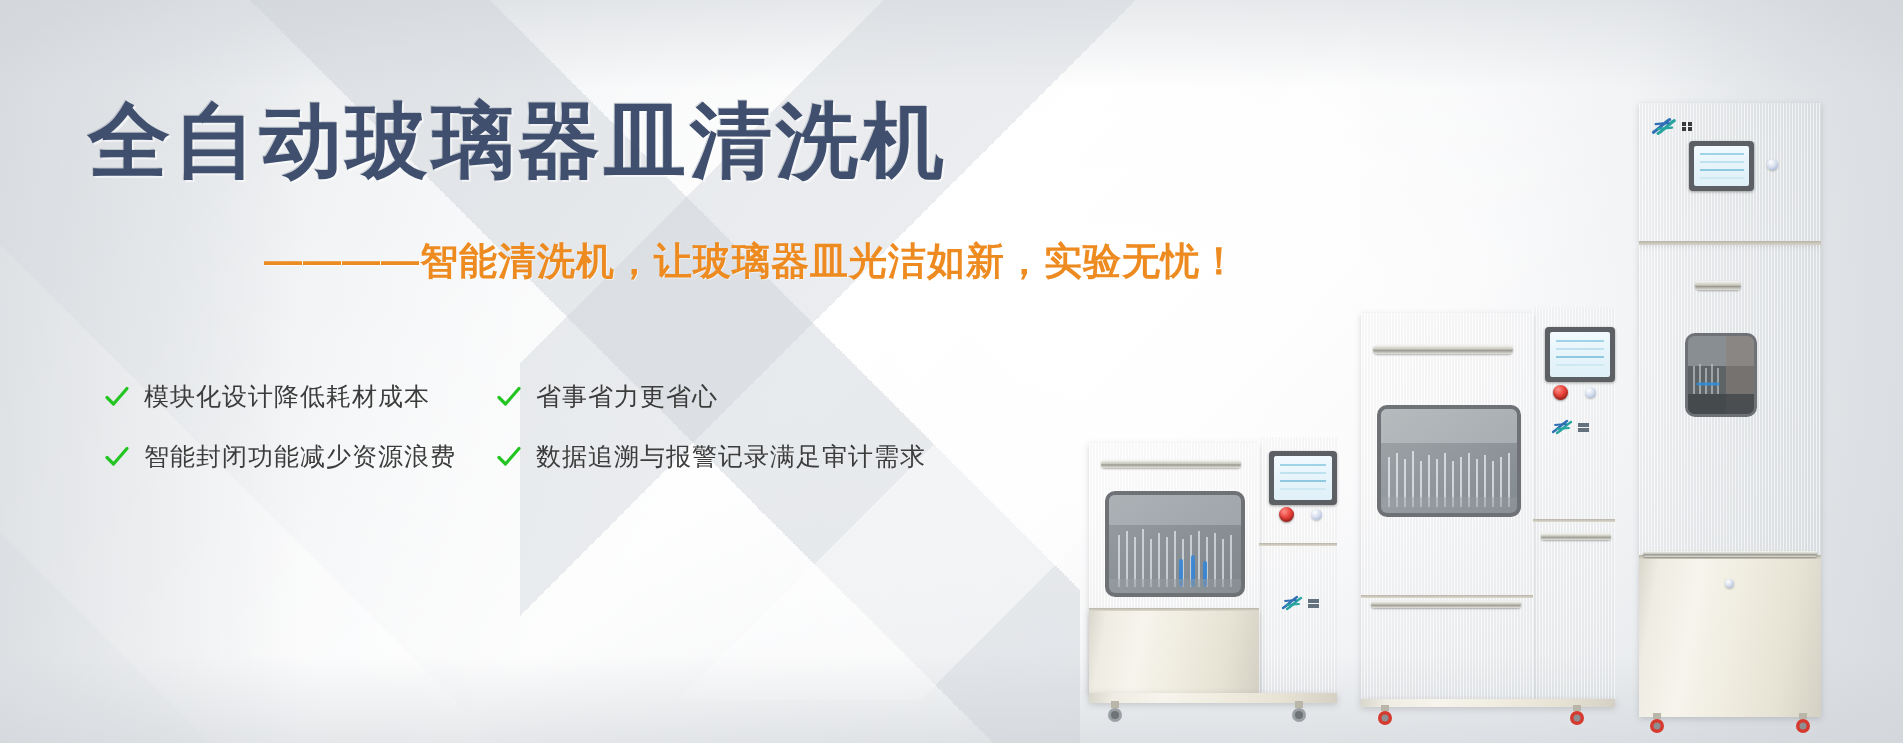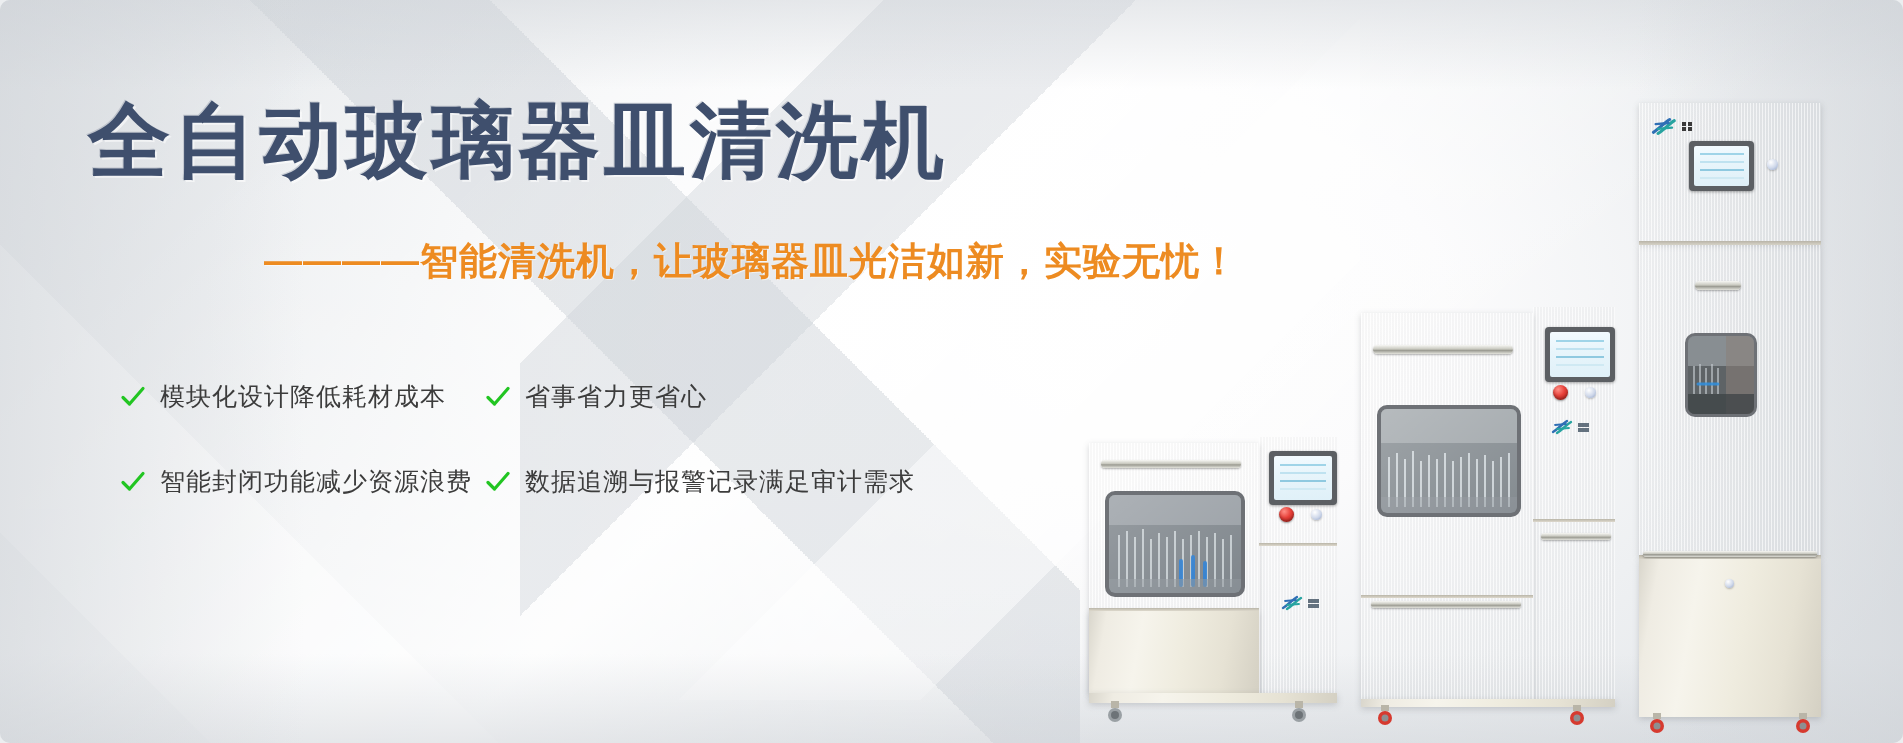--- a/index.html
+++ b/index.html
@@ -14,7 +14,6 @@
     background:
       linear-gradient(135deg, rgba(255,255,255,0) 0%, rgba(255,255,255,.9) 45%, rgba(255,255,255,0) 70%),
       radial-gradient(ellipse 900px 600px at 58% 42%, #ffffff 0%, #fbfbfc 38%, #eef0f2 72%, #e4e7ea 100%);
-    border-radius: 10px;
   }
   
   .bg-diag{

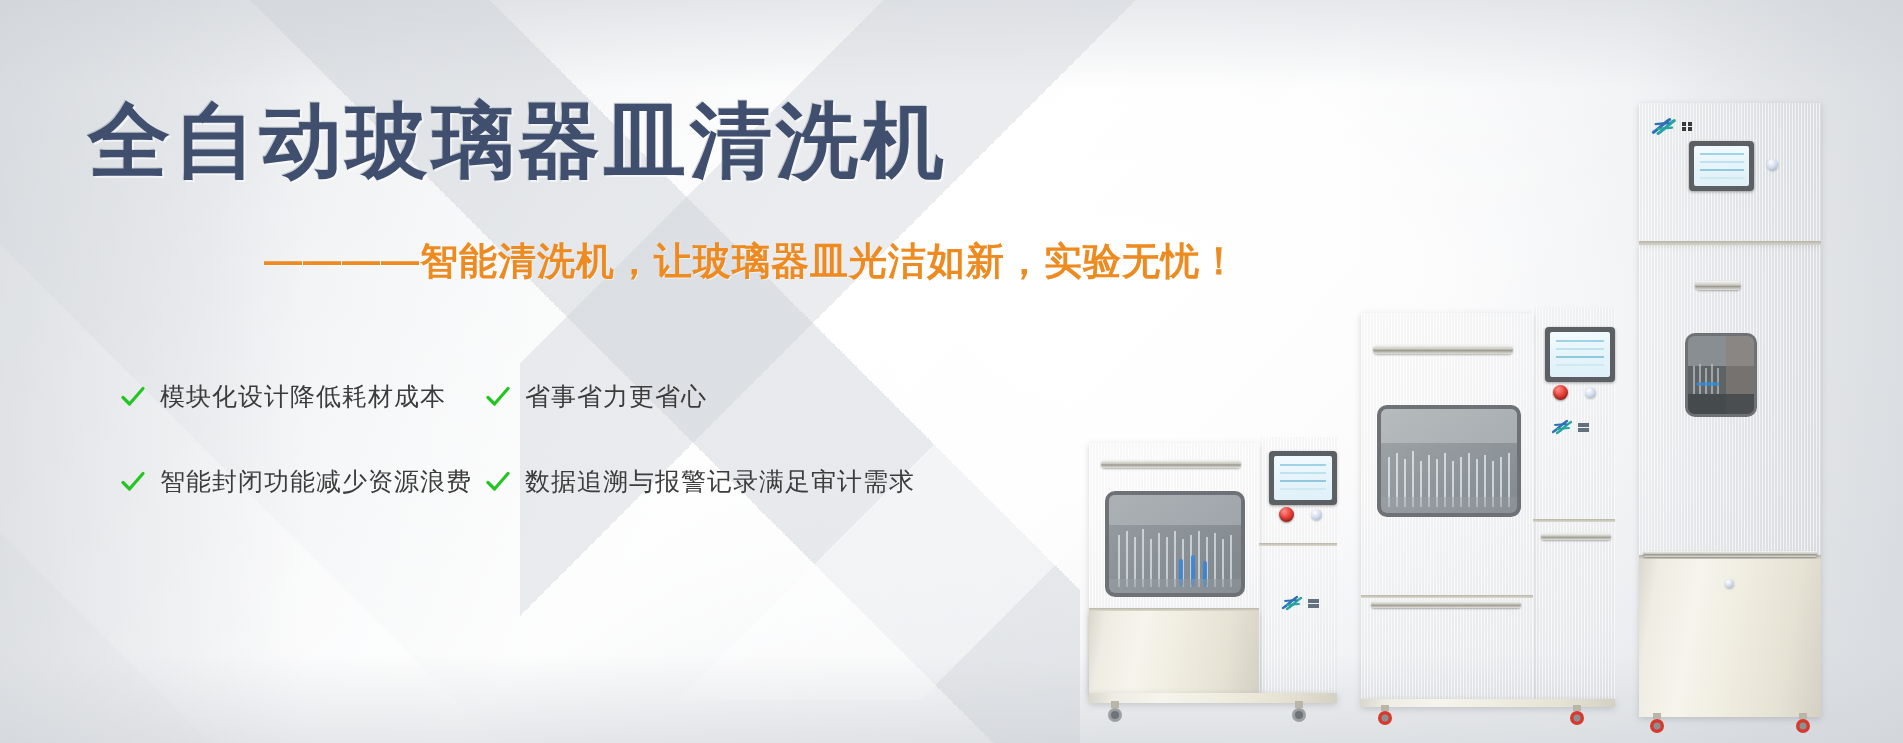--- a/index.html
+++ b/index.html
@@ -57,10 +57,10 @@
     margin-left:12px;
   }
   .features{
-    position:absolute;left:120px;top:380px;
+    position:absolute;left:104px;top:380px;
     width:900px;
     display:grid;grid-template-columns:365px 400px;
-    row-gap:52px;column-gap:0;
+    row-gap:52px;column-gap:0;gap:27px;
   }
   .feat{display:flex;align-items:center;gap:14px;}
   .tick{

